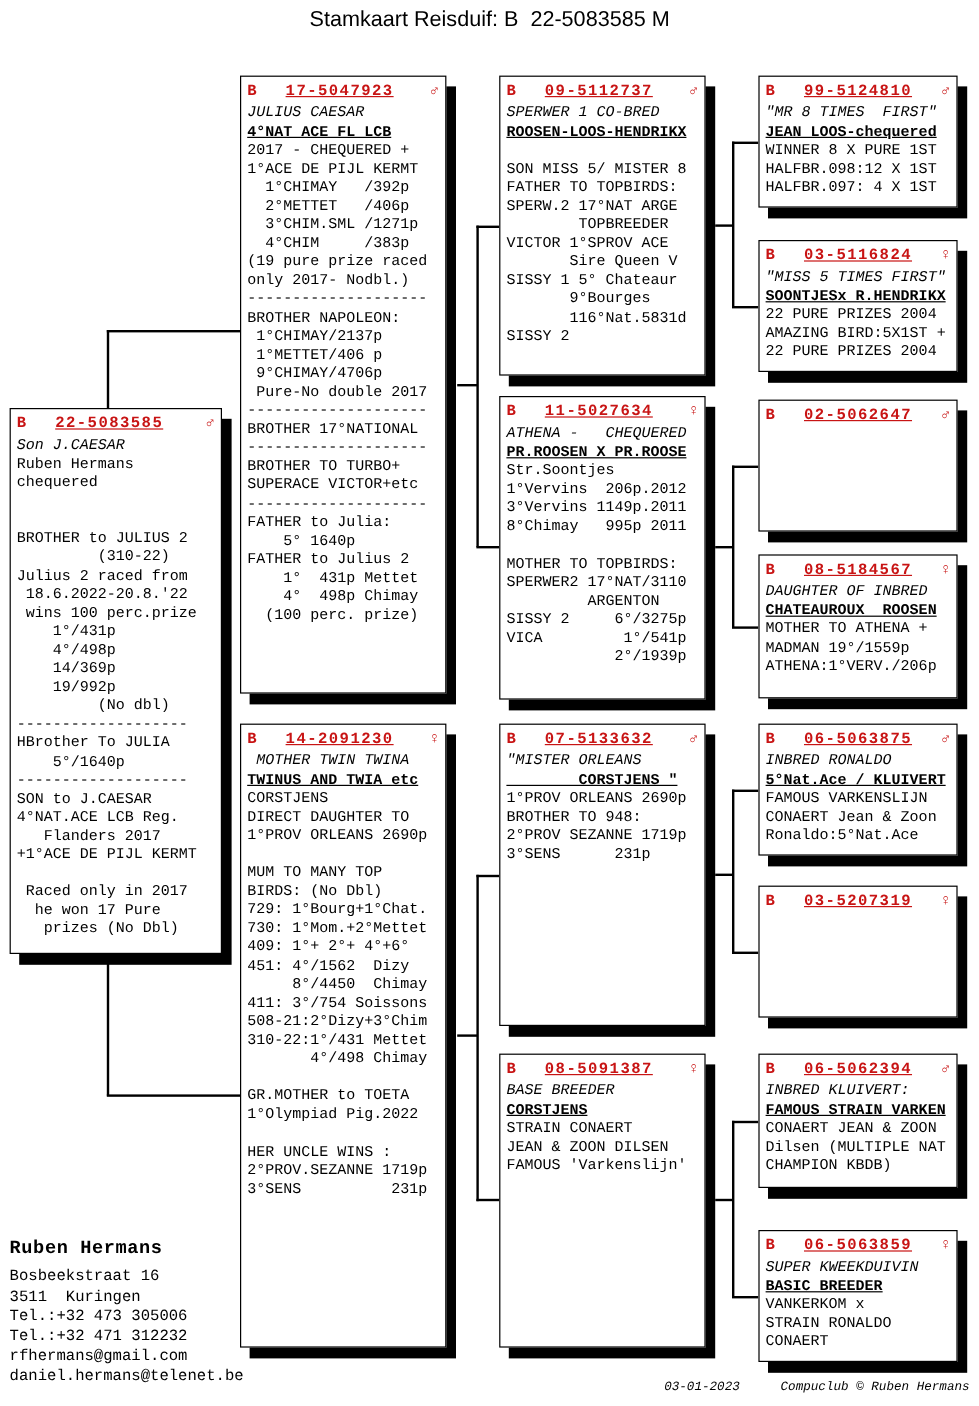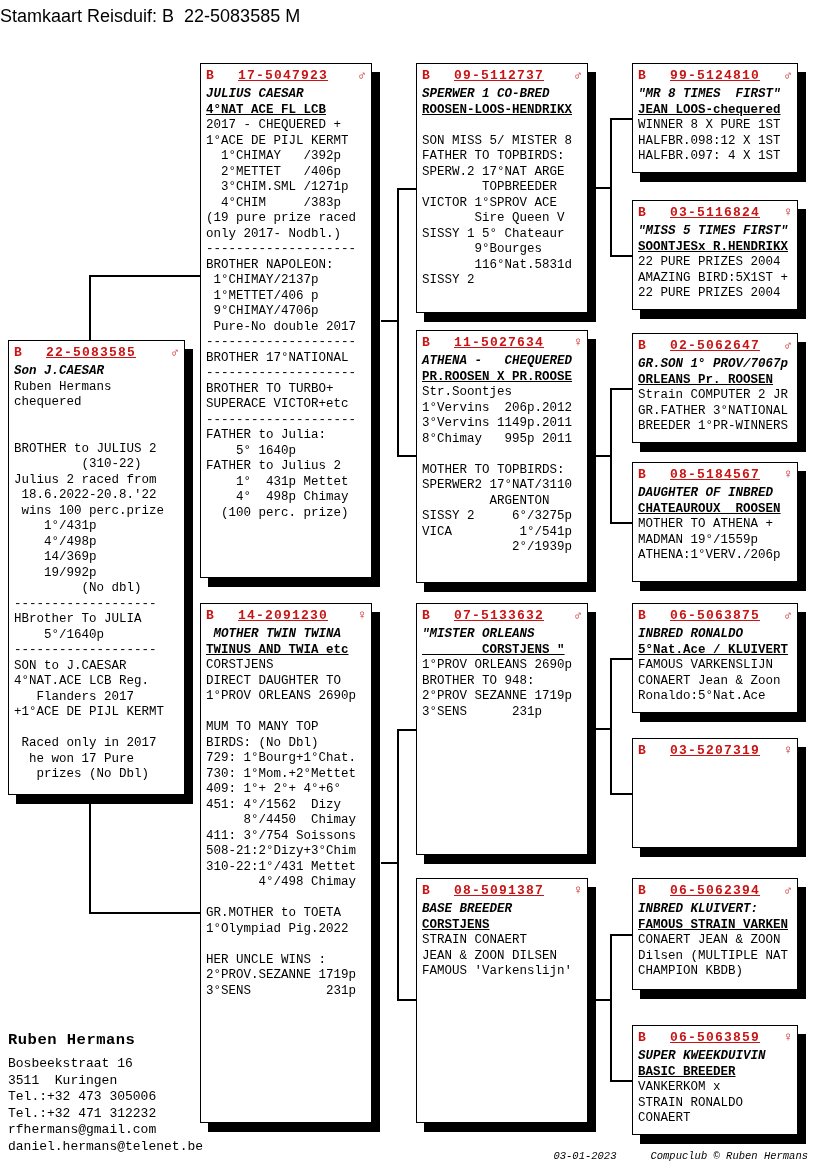--- a/index.html
+++ b/index.html
@@ -5,7 +5,7 @@
   html,body{margin:0;padding:0;background:#ffffff;}
   #page{position:relative;width:816px;height:1172px;background:#fff;overflow:hidden;
         font-family:"Liberation Mono","DejaVu Sans Mono",monospace;color:#000;}
-  .title{position:absolute;top:6px;left:0;width:100%;text-align:left;
+  .title{position:absolute;top:6px;left:0;width:100%;text-align:center;
          font-family:"Liberation Sans","DejaVu Sans",sans-serif;font-size:18px;white-space:pre;}
   .box{position:absolute;background:#fff;border:1.5px solid #000;box-sizing:border-box;
        box-shadow:8px 9px 0 #000;}

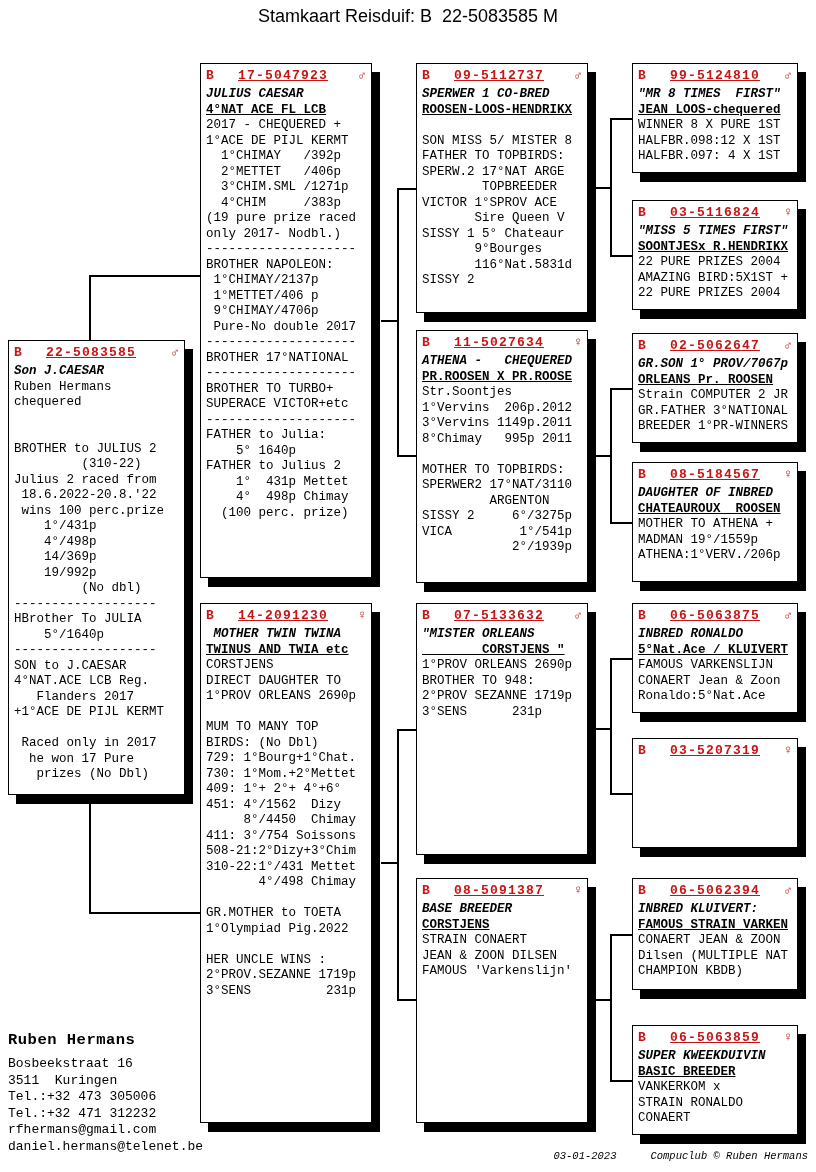--- a/index.html
+++ b/index.html
@@ -17,7 +17,7 @@
   .body{padding-top:3px;}
   .ln{white-space:pre;font-size:12.5px;line-height:15.5px;min-height:15.5px;padding-left:5px;}
   .b{font-weight:bold;text-decoration:underline;}
-  .bi{font-weight:bold;font-style:italic;}
+  .bi{font-weight:normal;font-style:italic;}
   .line{position:absolute;background:#000;}
   .contact{position:absolute;left:8px;top:1031px;}
   .contact-name{font-weight:bold;font-size:15.5px;letter-spacing:.5px;margin-bottom:7px;}

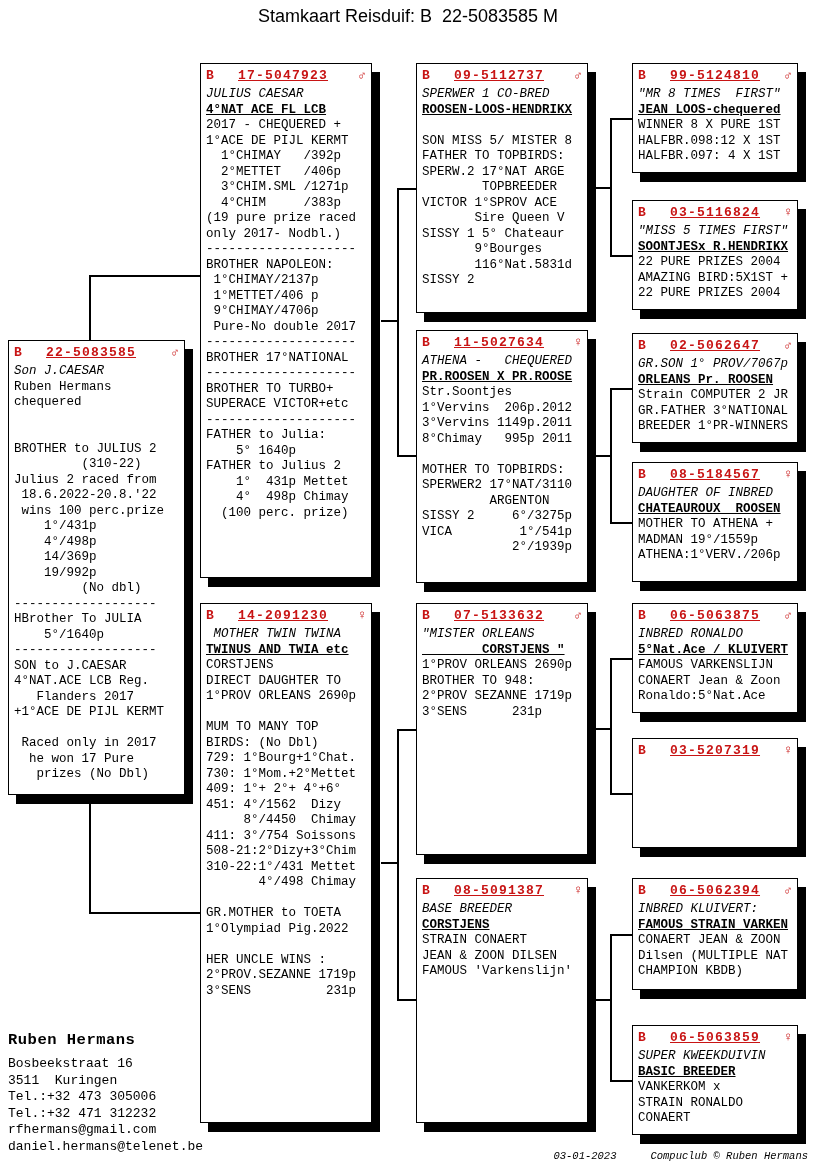--- a/index.html
+++ b/index.html
@@ -274,13 +274,6 @@
           <span class="ring">02-5062647</span>
           <span class="sex">♂</span>
         </div>
-        <div class="body">
-          <div class="ln bi">GR.SON 1° PROV/7067p</div>
-          <div class="ln b">ORLEANS Pr. ROOSEN</div>
-          <div class="ln">Strain COMPUTER 2 JR</div>
-          <div class="ln">GR.FATHER 3°NATIONAL</div>
-          <div class="ln">BREEDER 1°PR-WINNERS</div>
-        </div>
       </div>
       <div class="box" style="left: 632px; top: 462px; width: 166px; height: 120px;">
         <div class="hd">

